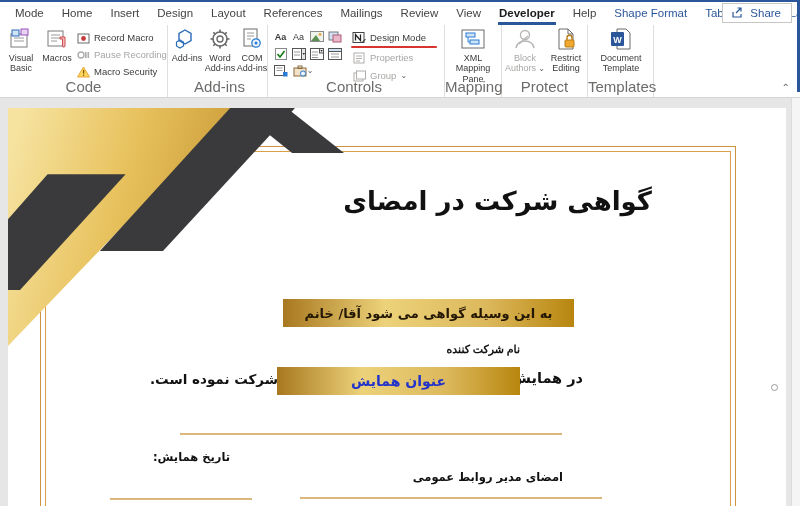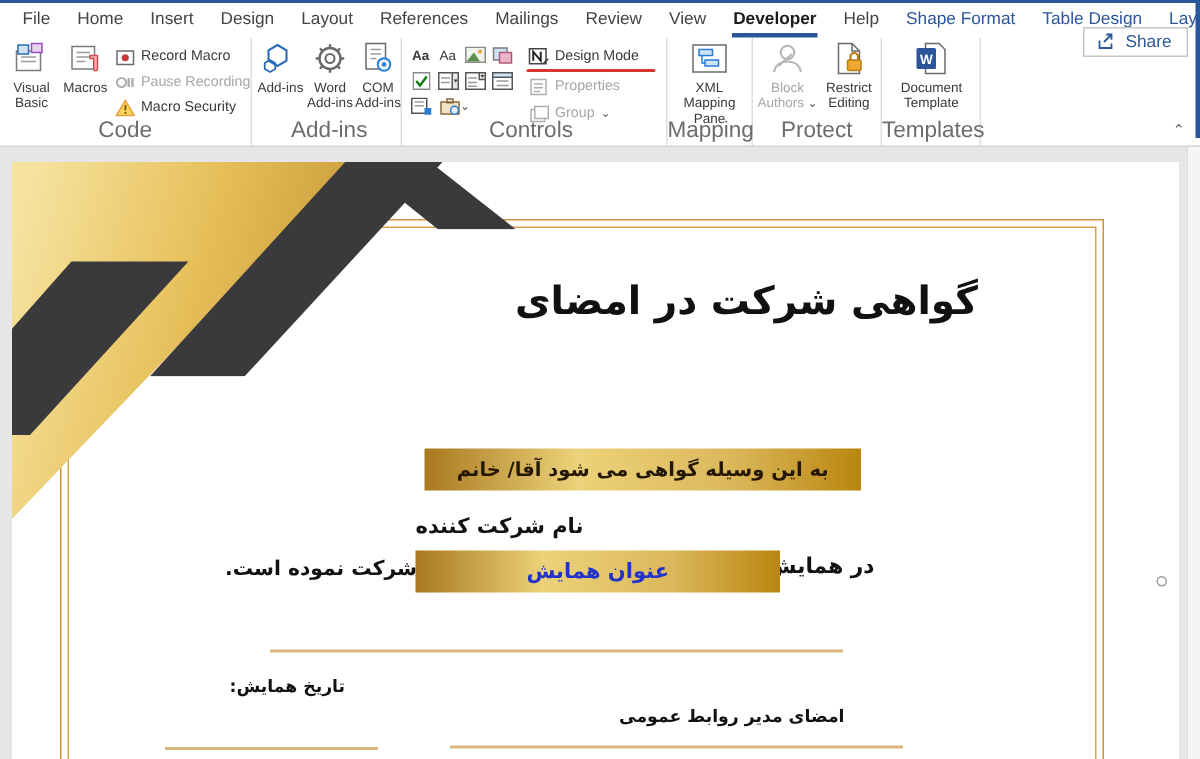--- a/index.html
+++ b/index.html
@@ -76,7 +76,7 @@
 <div class="rightedge"></div>
 
 <div class="tabbar">
-  <span class="tab">File</span>
+  <span class="tab">Mode</span>
   <span class="tab">Home</span>
   <span class="tab">Insert</span>
   <span class="tab">Design</span>

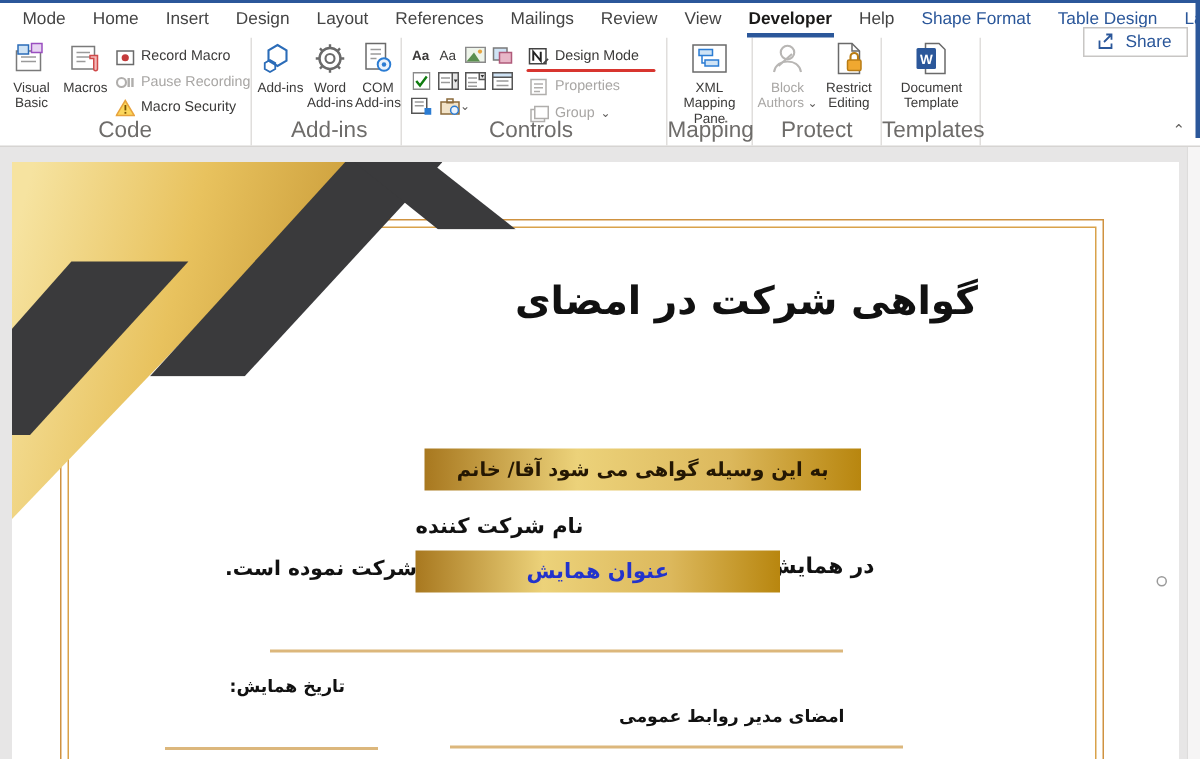--- a/index.html
+++ b/index.html
@@ -15,7 +15,7 @@
   .tab.active { color:#1b1a19; font-weight:bold; }
   .tab.active::after { content:""; position:absolute; left:8px; right:8px; bottom:-1px; height:3px; background:#2b579a; }
   .tab.ctx { color:#2b579a; }
-  .share-btn { position:absolute; right:8px; top:1px; border:1px solid #c8c6c4; background:#fff; color:#2b579a; font-size:11.5px; padding:3px 10px 3px 8px; display:flex; align-items:center; gap:7px;margin-top:15px; }
+  .share-btn { position:absolute; right:8px; top:1px; border:1px solid #c8c6c4; background:#fff; color:#2b579a; font-size:11.5px; padding:3px 10px 3px 8px; display:flex; align-items:center; gap:7px; }
 
   
   .ribbon { position:absolute; top:25px; left:0; width:800px; height:73px; background:#fff; border-bottom:1px solid #d6d4d2; z-index:10; }

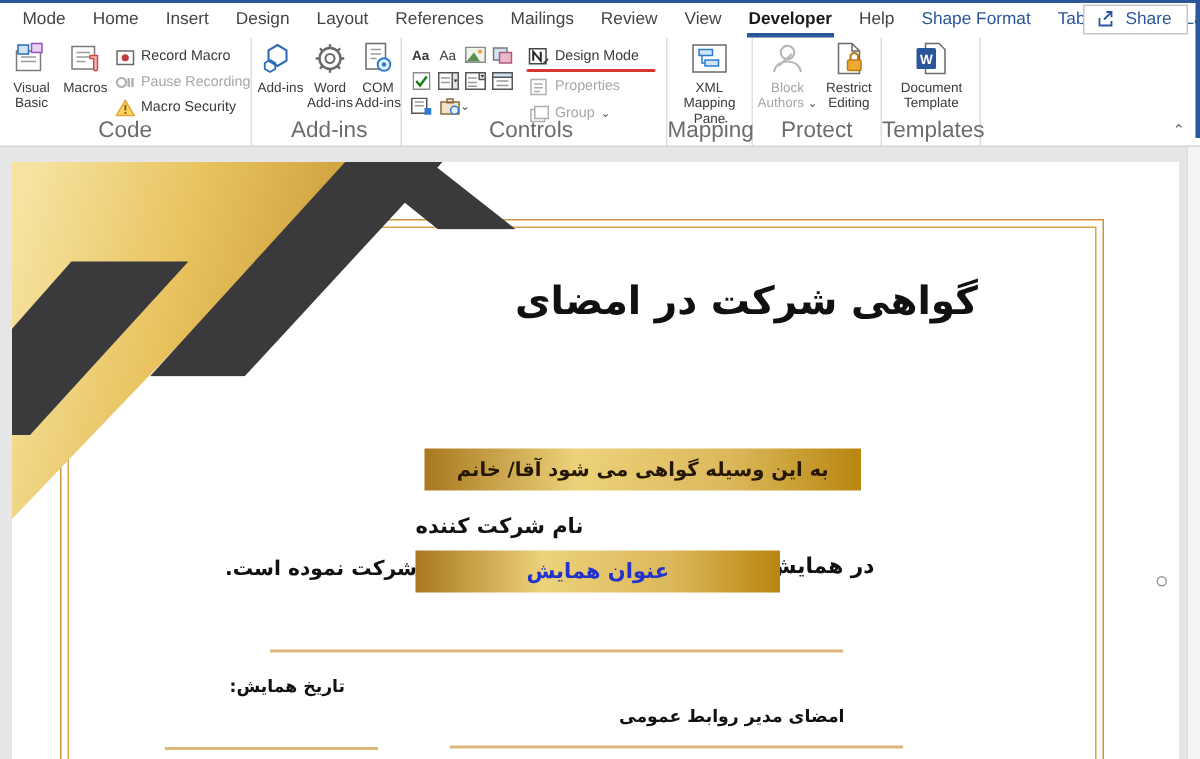--- a/index.html
+++ b/index.html
@@ -56,7 +56,7 @@
     display:flex; align-items:center; justify-content:center; }
   .bar1 { position:absolute; left:275px; top:191px; width:291px; height:28px; }
   .bar1 span { font-size:13px; font-weight:bold; color:#241703; }
-  .name-label { position:absolute; left:269px; top:235px; width:243px; text-align:left; font-size:14px; font-weight:bold; color:#111; }
+  .name-label { position:absolute; left:269px; top:235px; width:243px; text-align:right; font-size:11px; font-weight:bold; color:#111;font-family:Liberation Serif, serif; }
   .line3 { position:absolute; left:0; top:259px; width:778px; height:32px; }
   .bar2 { position:absolute; left:269px; top:0; width:243px; height:28px; }
   .bar2 span { font-size:14px; font-weight:bold; color:#2233cc; }

